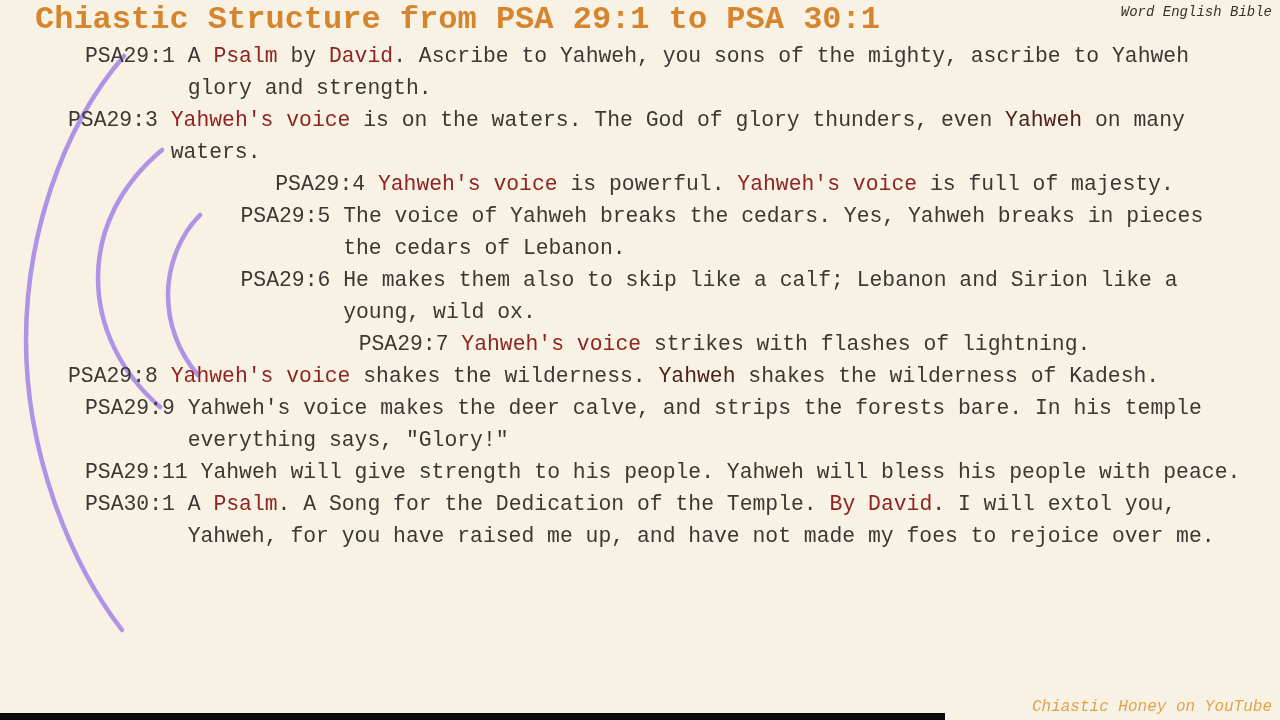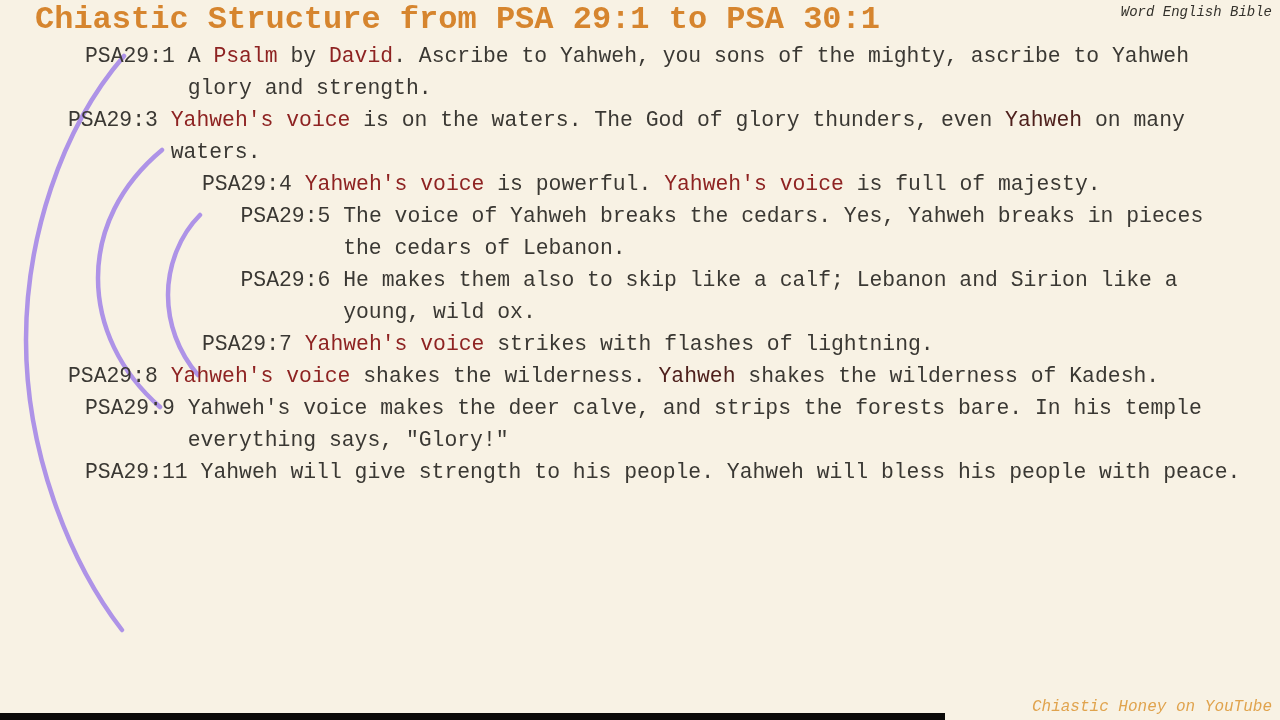--- a/index.html
+++ b/index.html
@@ -37,7 +37,7 @@
   .verse{display:block;padding-left:8ch;text-indent:-8ch;}
   .lvl0{margin-left:85px;}
   .lvl1{margin-left:68px;}
-  .lvl2{margin-left:202px;}
+  .lvl2{margin-left:202px;text-align:center;}
   .lvl3{margin-left:240.5px;}
   .seg-d{color:var(--text,#3a3833);}
   .seg-r{color:var(--red,#8e2322);}

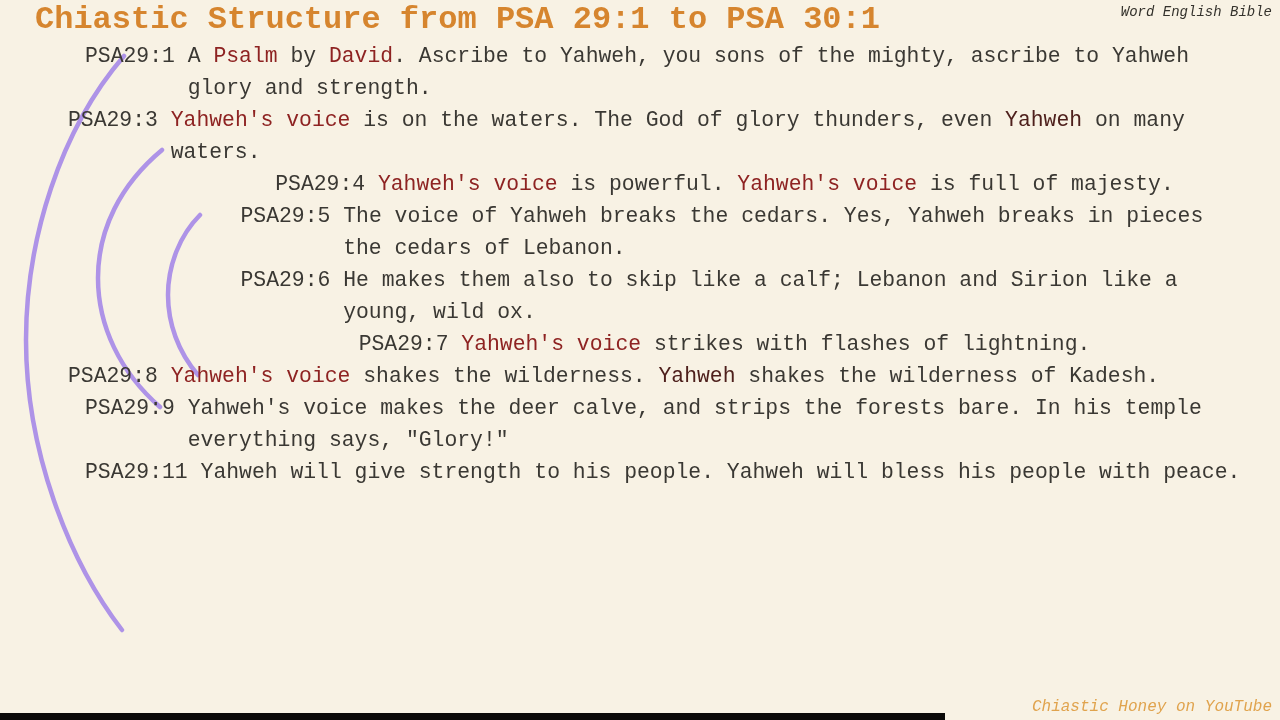--- a/index.html
+++ b/index.html
@@ -74,6 +74,7 @@
       <div class="verse lvl1"><span class="seg-d">PSA29:8</span> <span class="seg-r">Yahweh's voice</span><span class="seg-d"> shakes the wilderness. </span><span class="seg-m">Yahweh</span><span class="seg-d"> shakes the wilderness of Kadesh.</span></div>
       <div class="verse lvl0"><span class="seg-d">PSA29:9</span> <span class="seg-d">Yahweh's voice makes the deer calve, and strips the forests bare. In his temple everything says, "Glory!"</span></div>
       <div class="verse lvl0"><span class="seg-d">PSA29:11</span> <span class="seg-d">Yahweh will give strength to his people. Yahweh will bless his people with peace.</span></div>
+      <div class="verse lvl0"><span class="seg-d">PSA30:1</span> <span class="seg-d">A </span><span class="seg-r">Psalm</span><span class="seg-d">. A Song for the Dedication of the Temple. </span><span class="seg-r">By David</span><span class="seg-d">. I will extol you, Yahweh, for you have raised me up, and have not made my foes to rejoice over me.</span></div>
     </div>
 
   <div class="credit">Chiastic Honey on YouTube</div>

